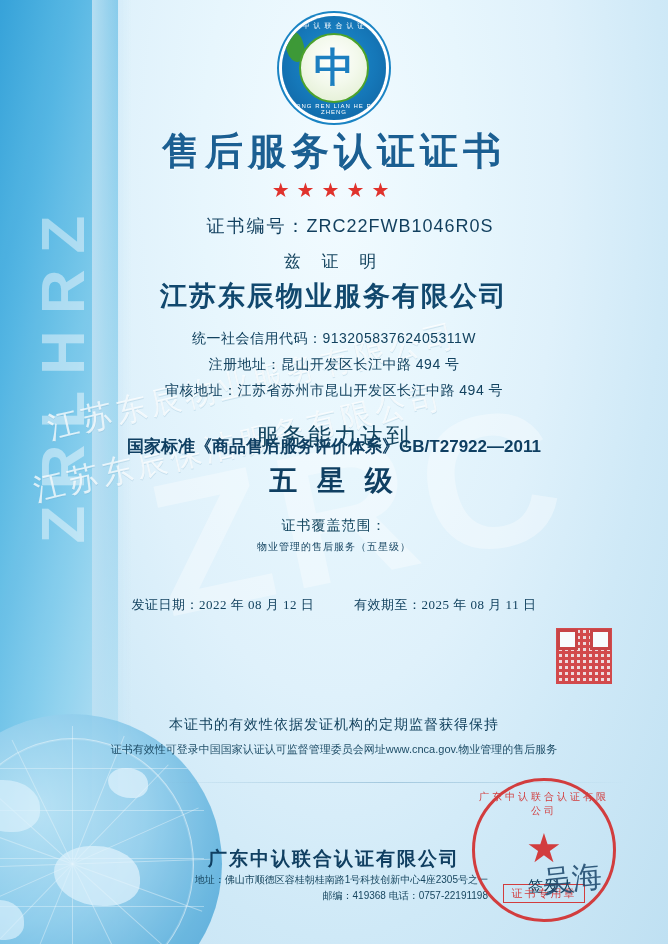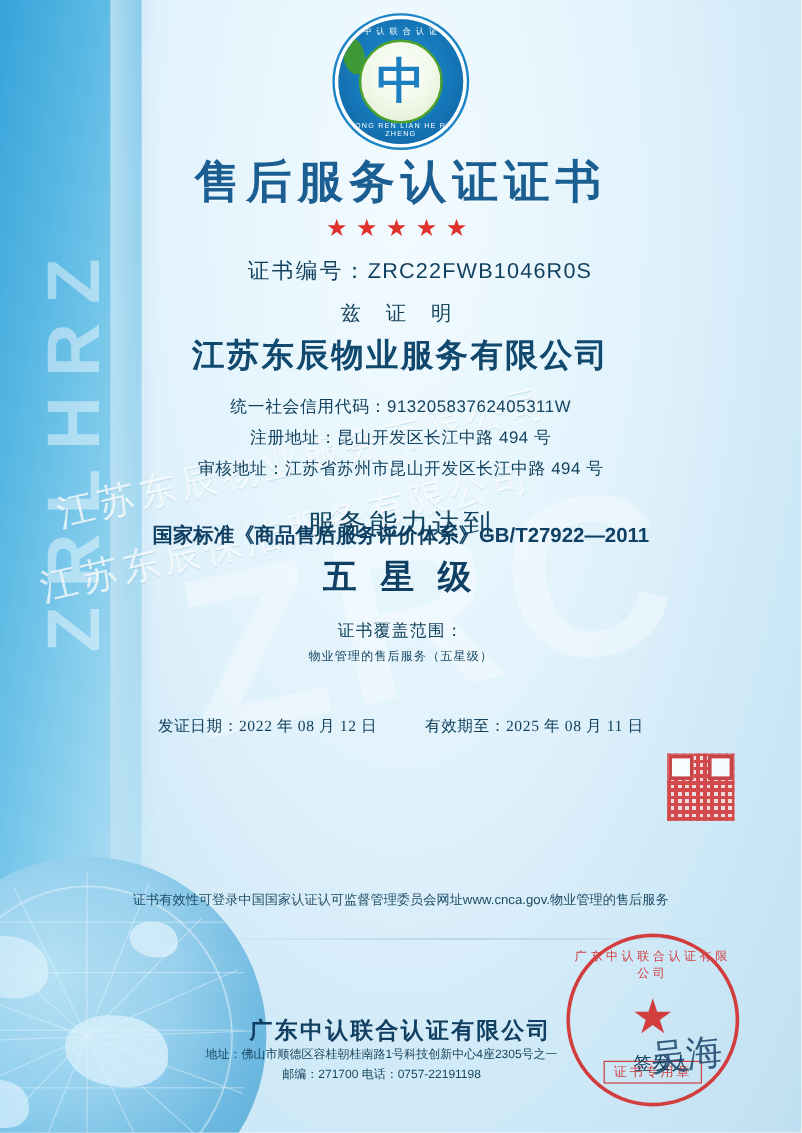--- a/index.html
+++ b/index.html
@@ -476,6 +476,7 @@
 
     <div class="qr"></div>
 
+    <div class="row note1">本证书的有效性依据发证机构的定期监督获得保持</div>
     <div class="row note2">证书有效性可登录中国国家认证认可监督管理委员会网址www.cnca.gov.物业管理的售后服务</div>
 
     <div class="divider"></div>

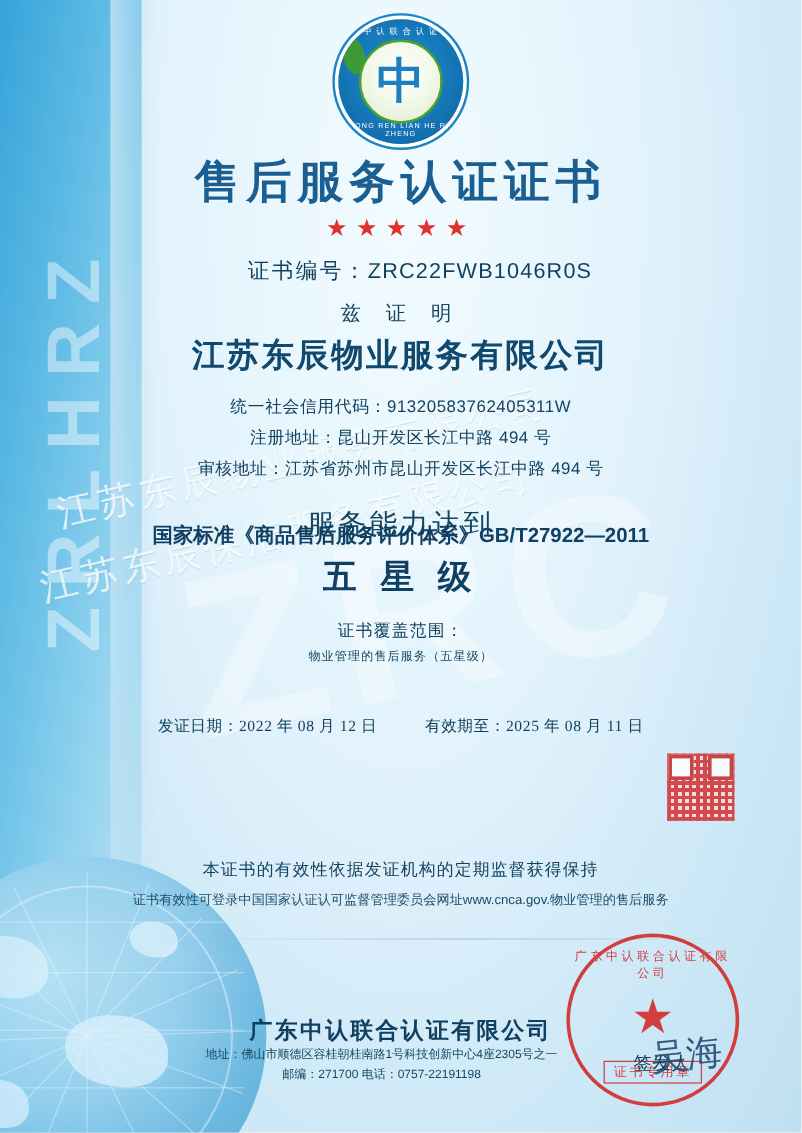--- a/index.html
+++ b/index.html
@@ -327,7 +327,7 @@
     left: 148px;
     top: 872px;
     width: 340px;
-    text-align: center;
+    text-align: right;
     font-size: 10px;
     line-height: 16px;
     color: #17465f;

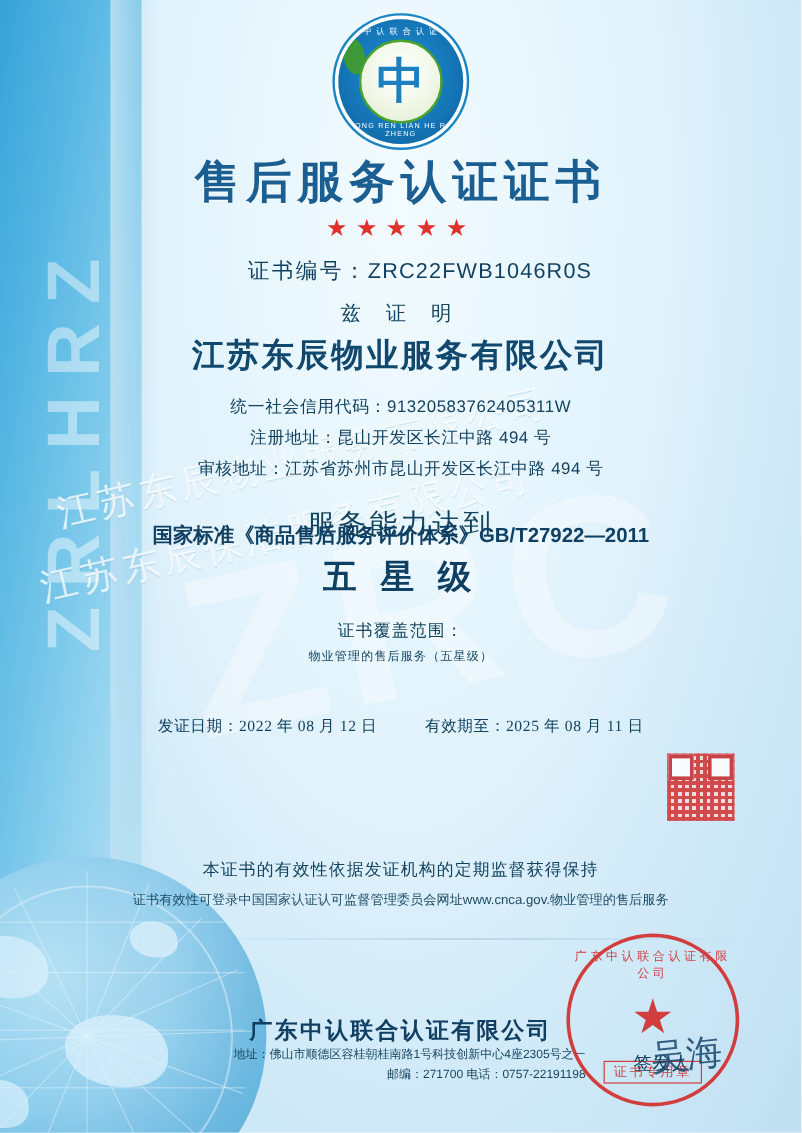--- a/index.html
+++ b/index.html
@@ -484,7 +484,7 @@
     <div class="row issuer">广东中认联合认证有限公司</div>
     <div class="issuer-addr">
       <div>地址：佛山市顺德区容桂朝桂南路1号科技创新中心4座2305号之一</div>
-      <div>邮编：271700    电话：0757-22191198</div>
+      <div>邮编：419368    电话：0757-22191198</div>
     </div>
 
     <div class="seal">

